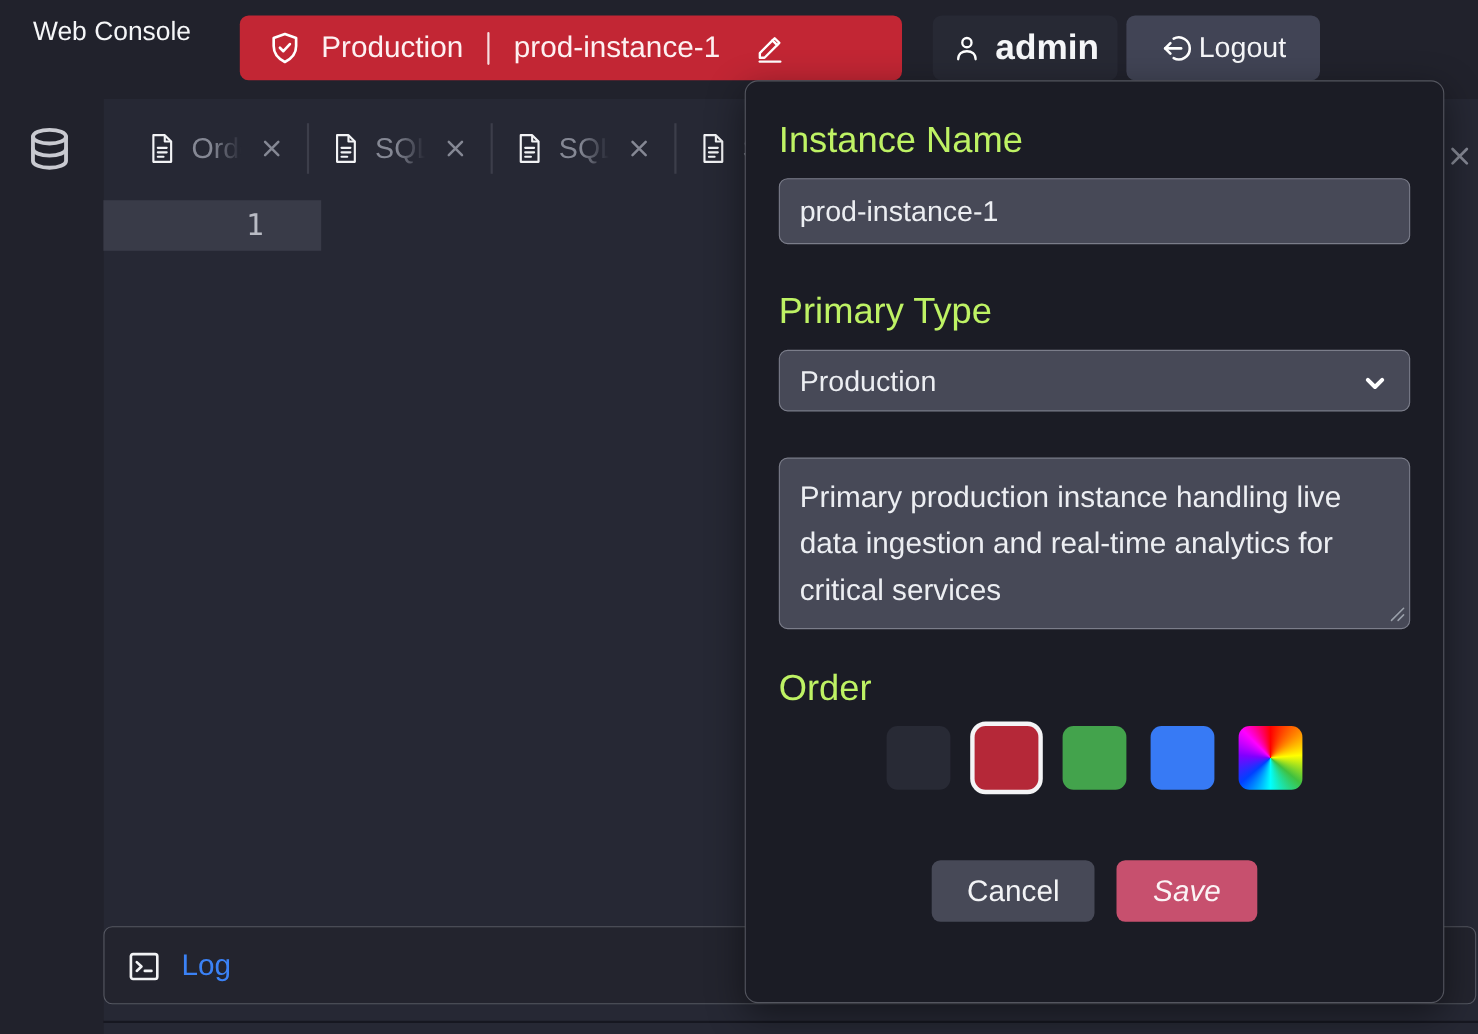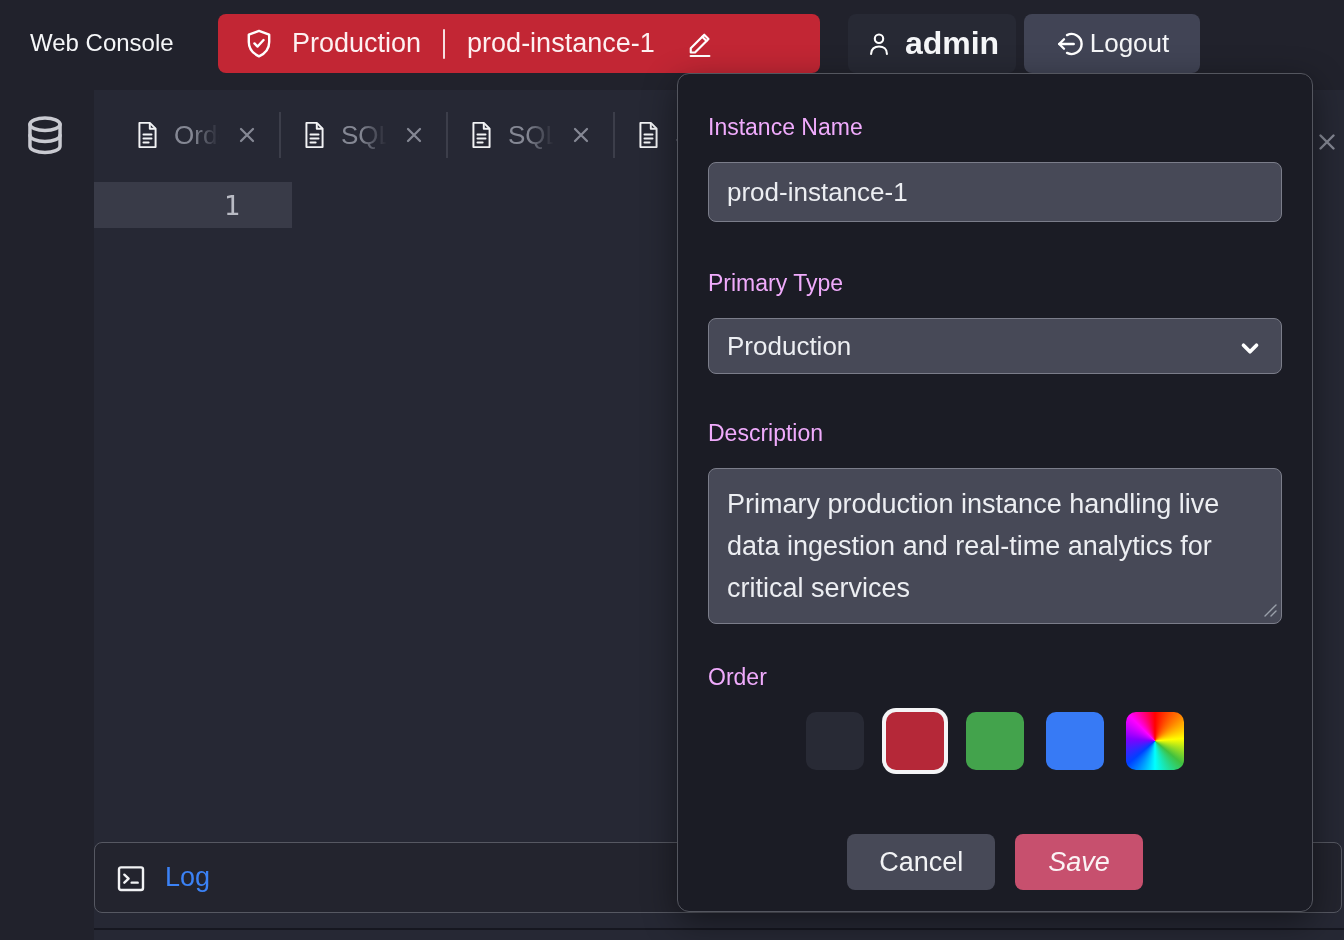--- a/index.html
+++ b/index.html
@@ -13,7 +13,7 @@
   svg { display:block; }
 
   
-  .app-title { position:absolute; left:30px; top:29px; font-size:24px; color:#f5f6f8; }
+  .app-title { position:absolute; left:30px; top:15px; font-size:24px; color:#f5f6f8; }
   .instance-badge {
     position:absolute; left:218px; top:14px; width:602px; height:59px;
     border-radius:8px; display:flex; align-items:center; padding:0 24px; gap:16px;

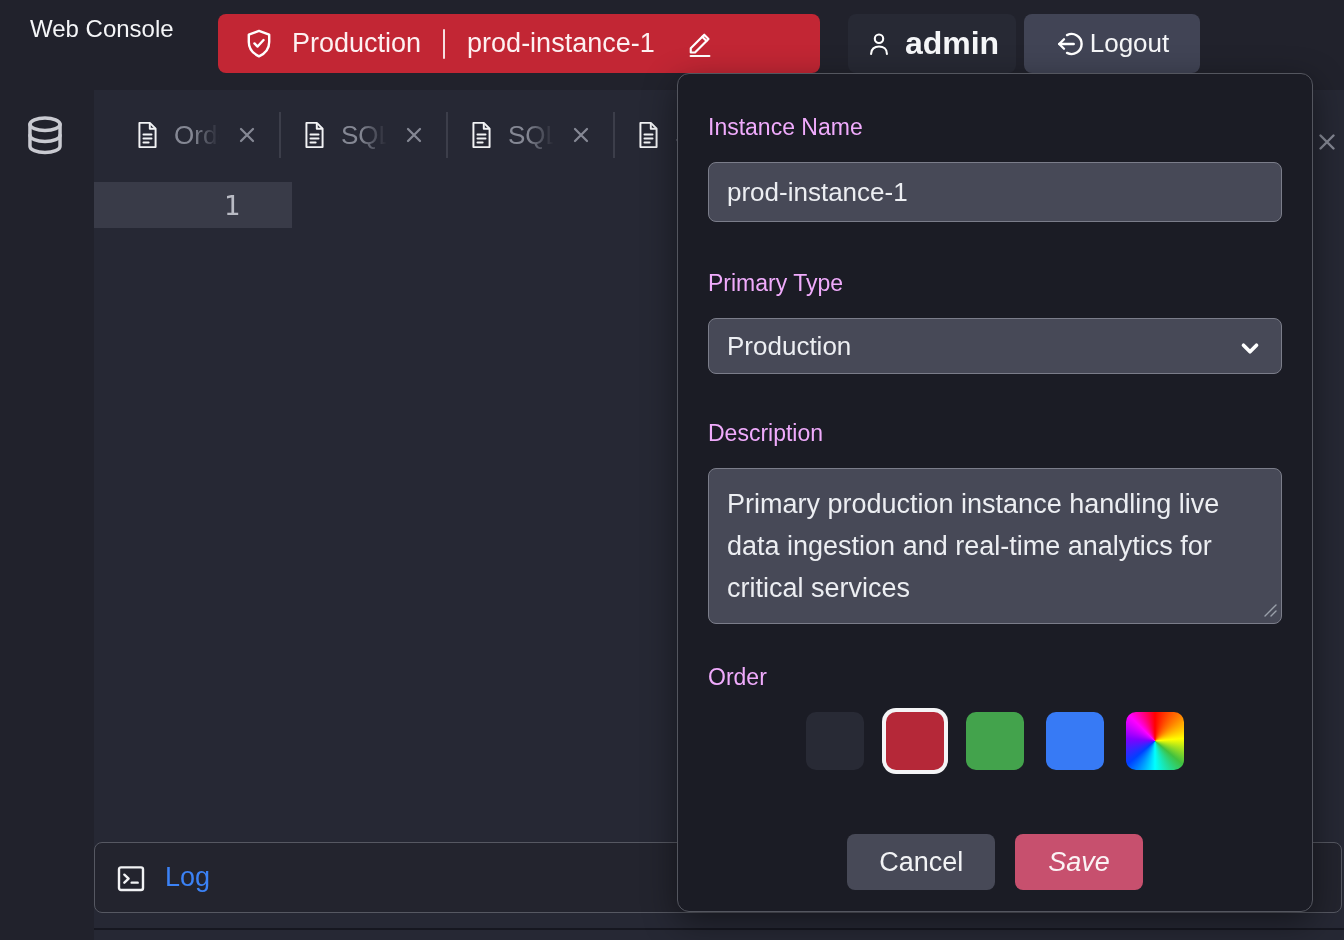--- a/index.html
+++ b/index.html
@@ -74,7 +74,7 @@
     background:#1b1c25; border:1px solid #54565f; border-radius:12px;
     padding:36px 30px; z-index:10; box-shadow:0 10px 34px rgba(0,0,0,0.45);
   }
-  .field-label { font-size:23px; line-height:34px; color:#f0abfc; margin-bottom:18px; }
+  .field-label { font-size:33px; line-height:34px; color:#bef264; margin-bottom:18px; }
   .text-input {
     width:100%; height:60px; background:#474957; border:1px solid #7b7d8a; border-radius:8px;
     color:#eceef2; font-size:26px; font-family:"Liberation Sans", sans-serif; padding:0 18px; outline:none;

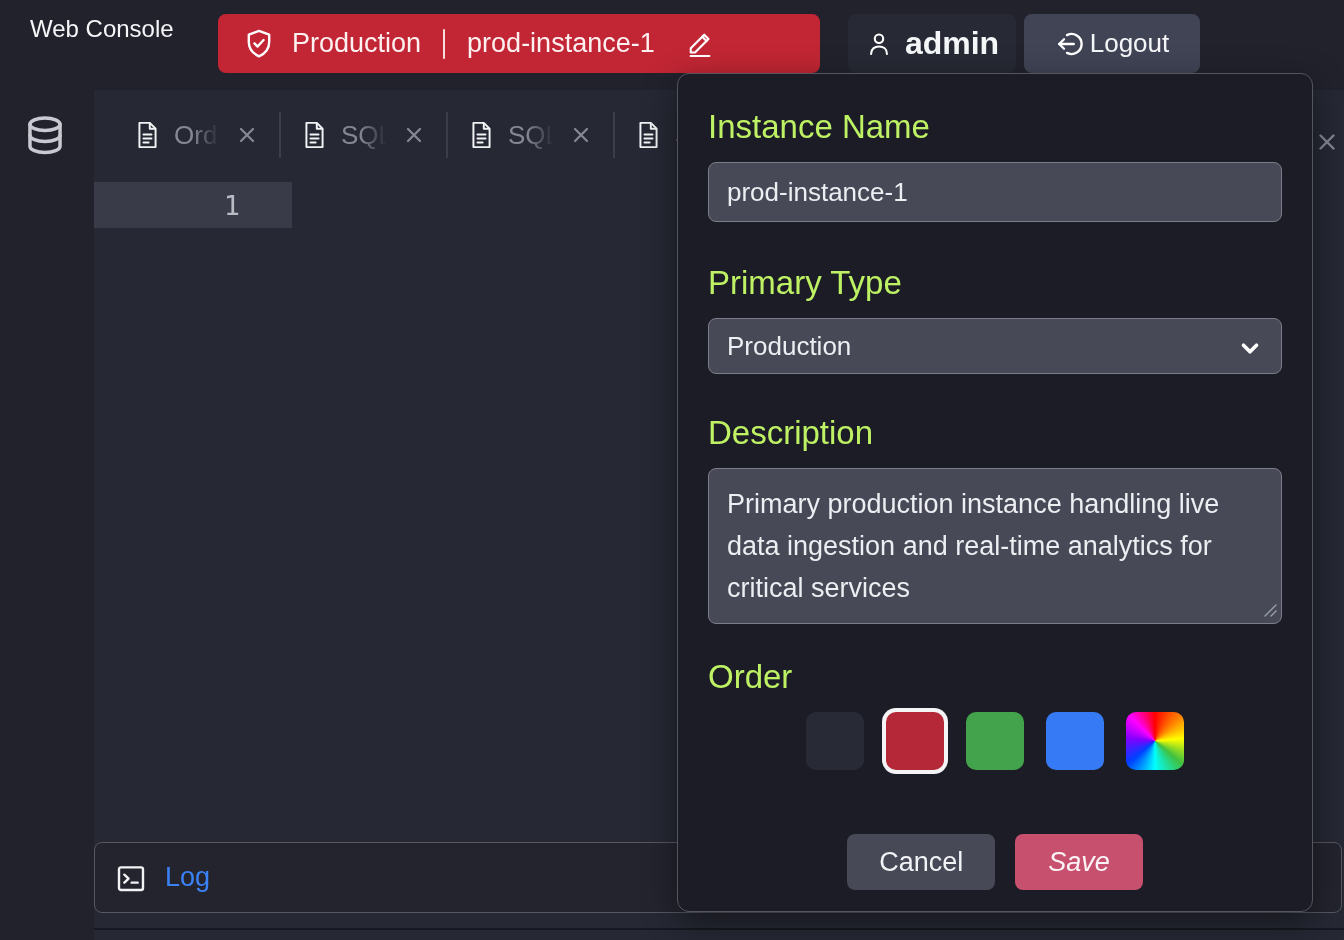--- a/index.html
+++ b/index.html
@@ -257,7 +257,6 @@
   </div>
   <div class="spacer-md"></div>
 
-  <div class="field-label">Description</div>
   <div class="desc-wrap">
     <textarea class="textarea" style="">Primary production instance handling live data ingestion and real-time analytics for critical services</textarea>
     <span class="resize-grip">

